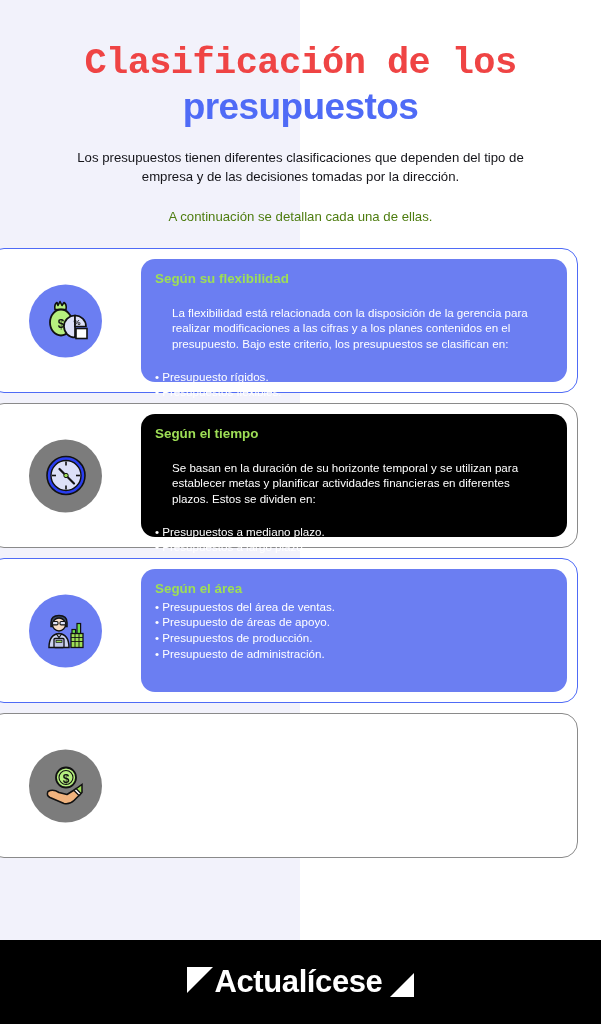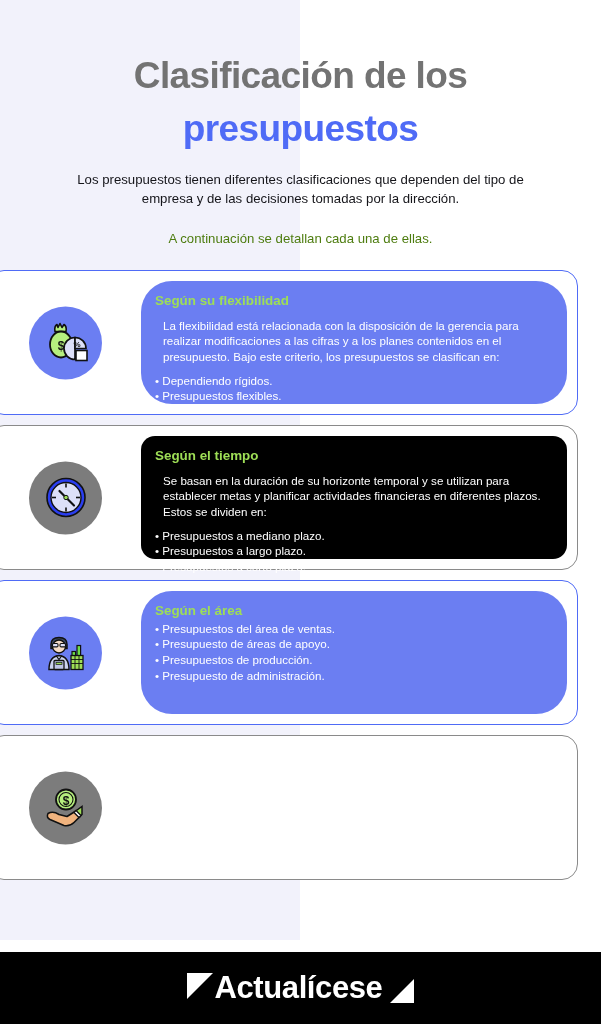--- a/index.html
+++ b/index.html
@@ -16,8 +16,8 @@
 
   .header{position:relative;z-index:2;padding:44px 24px 0 24px;text-align:center;}
   .title-1{
-    font-size:37px;line-height:1.08;font-weight:700;color:#737373;
-    letter-spacing:-0.6px;margin:12px;
+    font-size:37px;line-height:1.08;font-weight:700;color:#ef4444;
+    letter-spacing:-0.6px;margin:0;font-family:Liberation Mono, monospace;
   }
   .title-2{
     font-size:37px;line-height:1.12;font-weight:700;color:#4f6bf6;

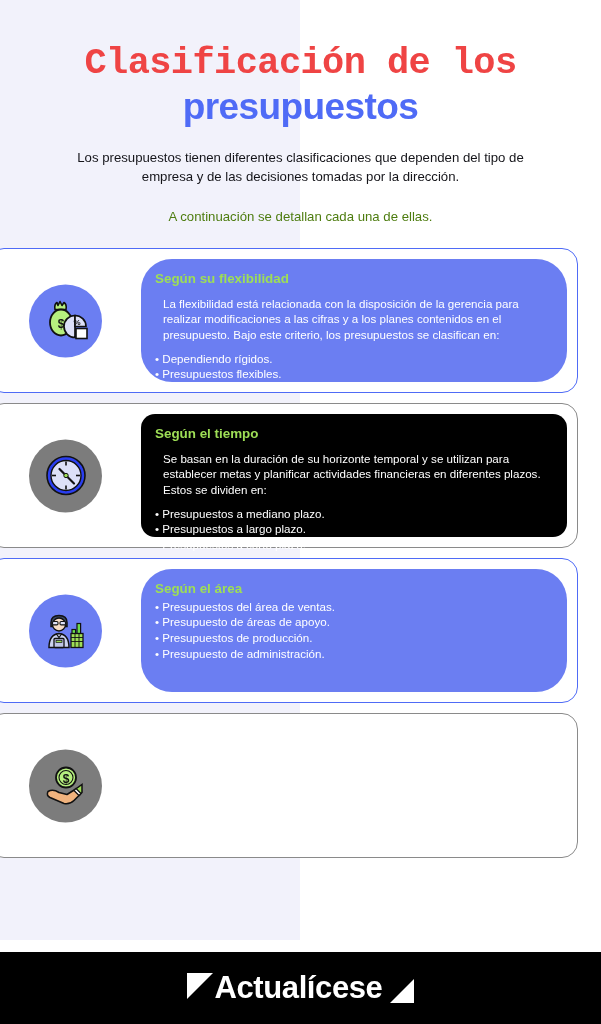--- a/index.html
+++ b/index.html
@@ -66,7 +66,7 @@
     box-sizing:border-box;
     z-index:2;
   }
-  .panel.blue{background:#6b7ef2;border-radius:31px;}
+  .panel.blue{background:#6b7ef2;}
   .panel.gray{background:#000000;}
 
   .panel-title{

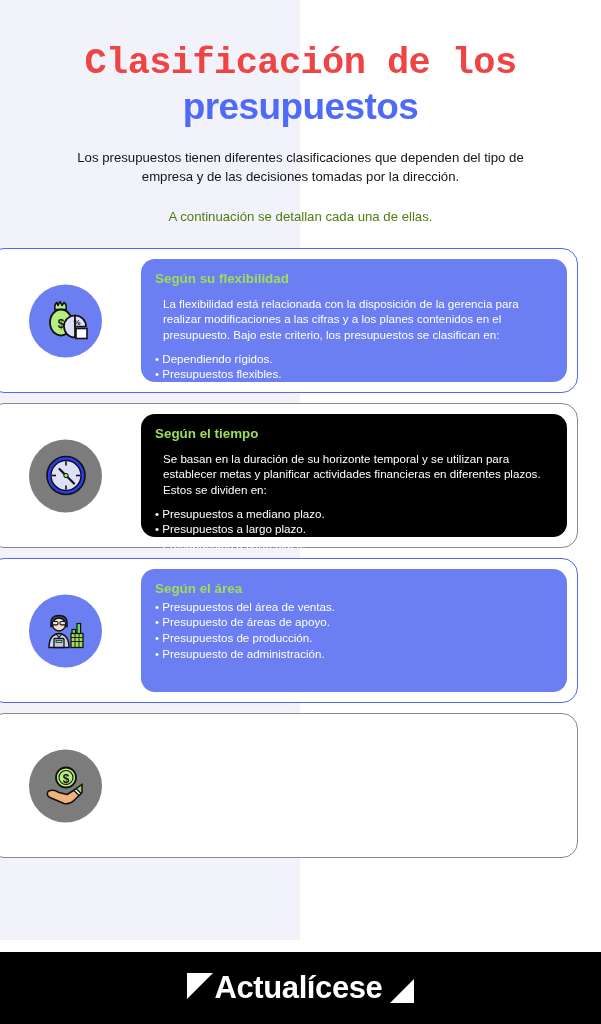--- a/index.html
+++ b/index.html
@@ -73,7 +73,7 @@
     color:#9ede56;font-size:13.4px;font-weight:700;margin:0 0 1px 0;line-height:1.25;
   }
   .panel-body{
-    color:#ffffff;font-size:11.6px;line-height:1.35;margin:8px;font-weight:400;
+    color:#ffffff;font-size:11.6px;line-height:1.35;margin:17px;font-weight:400;
   }
   .panel-list{list-style:none;margin:0;padding:0;}
   .panel-list li{

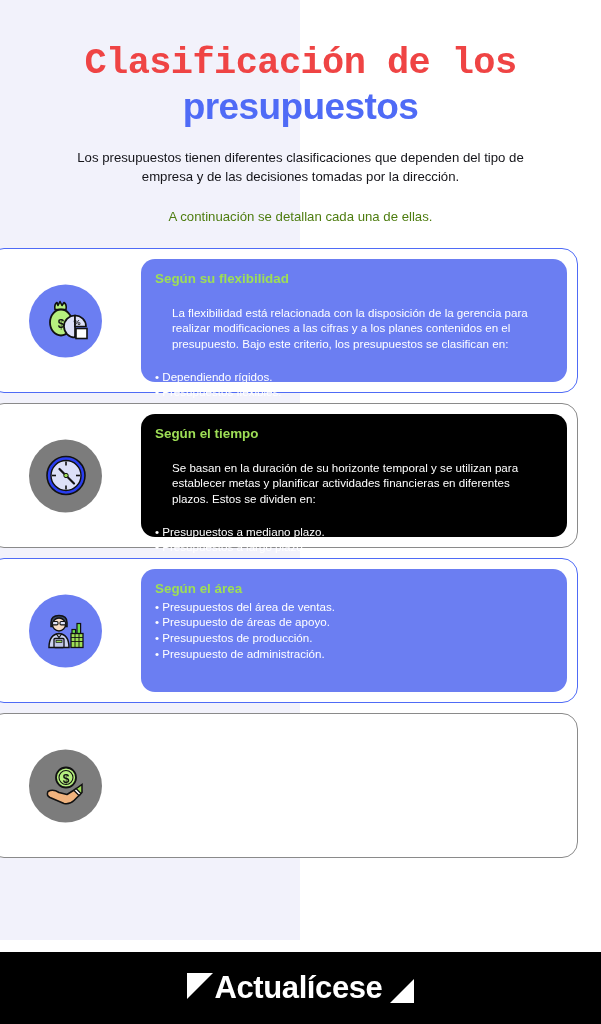--- a/index.html
+++ b/index.html
@@ -136,7 +136,7 @@
       <p class="panel-title">Según su flexibilidad</p>
       <p class="panel-body">La flexibilidad está relacionada con la disposición de la gerencia para realizar modificaciones a las cifras y a los planes contenidos en el presupuesto. Bajo este criterio, los presupuestos se clasifican en:</p>
       <ul class="panel-list">
-        <li>• Dependiendo rígidos.</li>
+        <li>• Presupuesto rígidos.</li>
         <li>• Presupuestos flexibles.</li>
       </ul>
     </div>

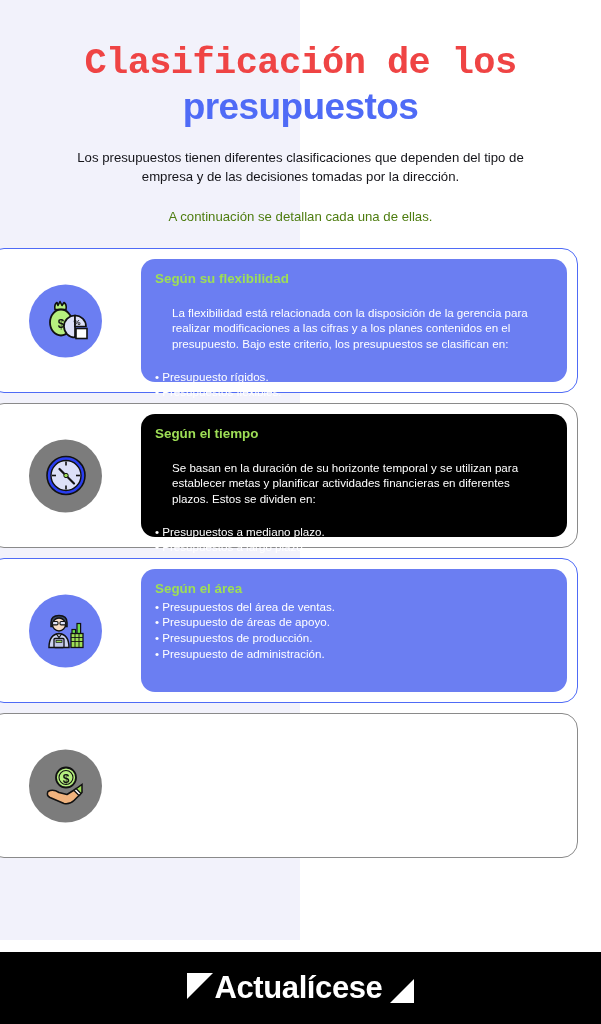--- a/index.html
+++ b/index.html
@@ -81,7 +81,7 @@
   }
 
   .footer{
-    position:absolute;left:0;bottom:0;width:601px;height:72px;
+    position:absolute;left:0;bottom:0;width:601px;height:84px;
     background:#000000;z-index:5;
     display:flex;align-items:center;justify-content:center;
   }

